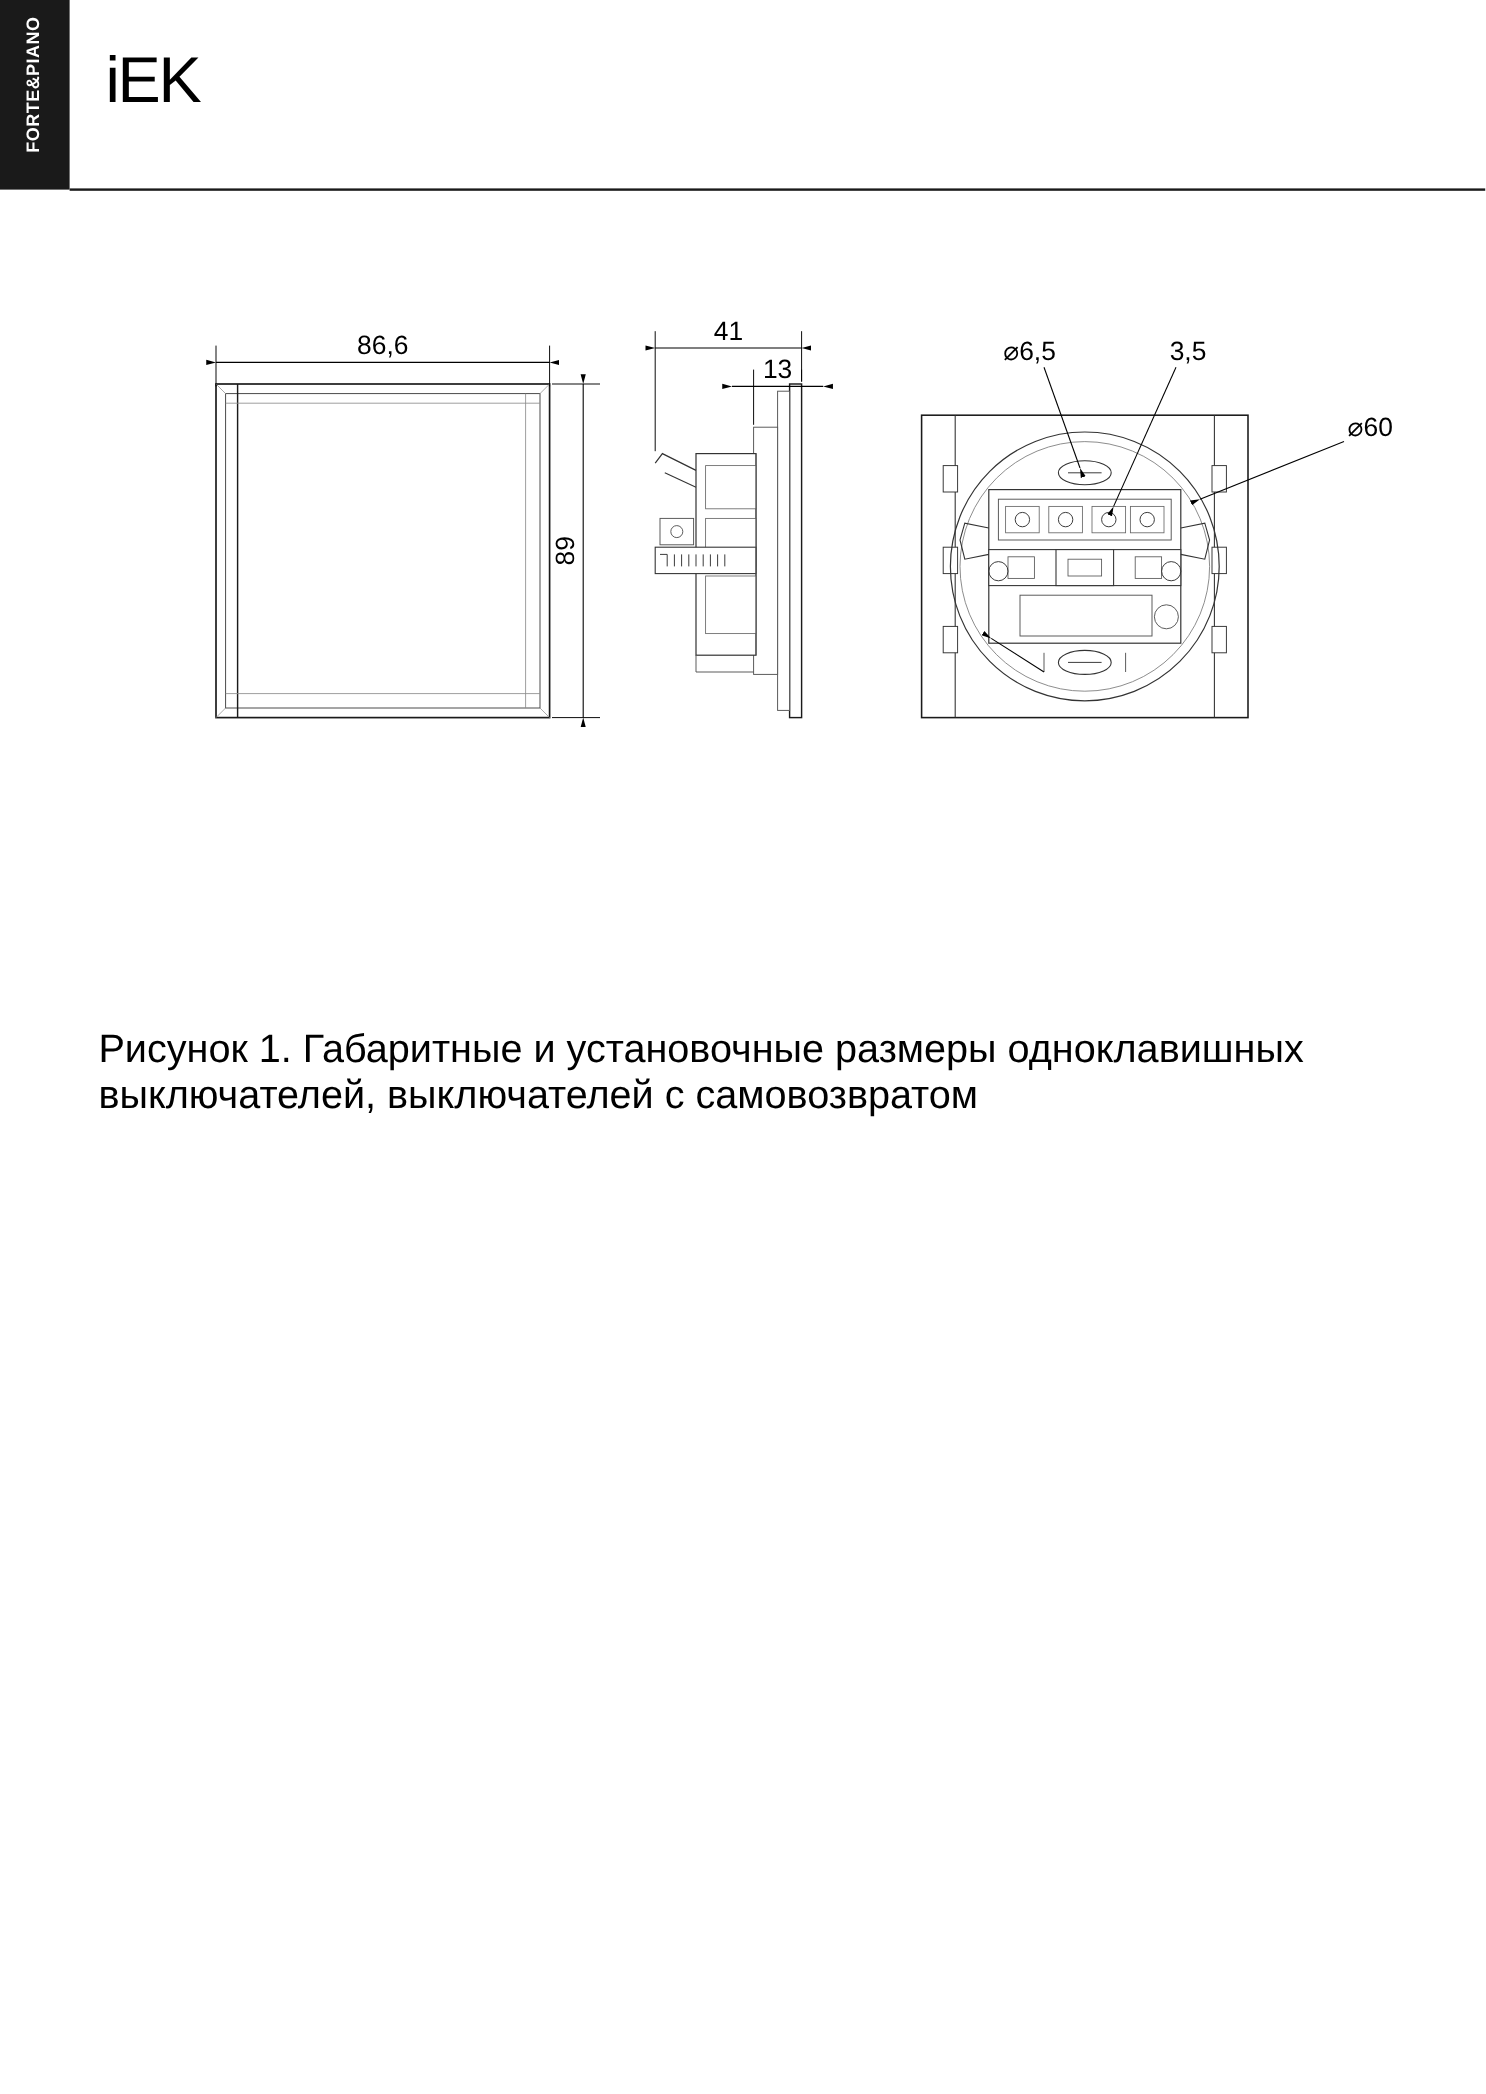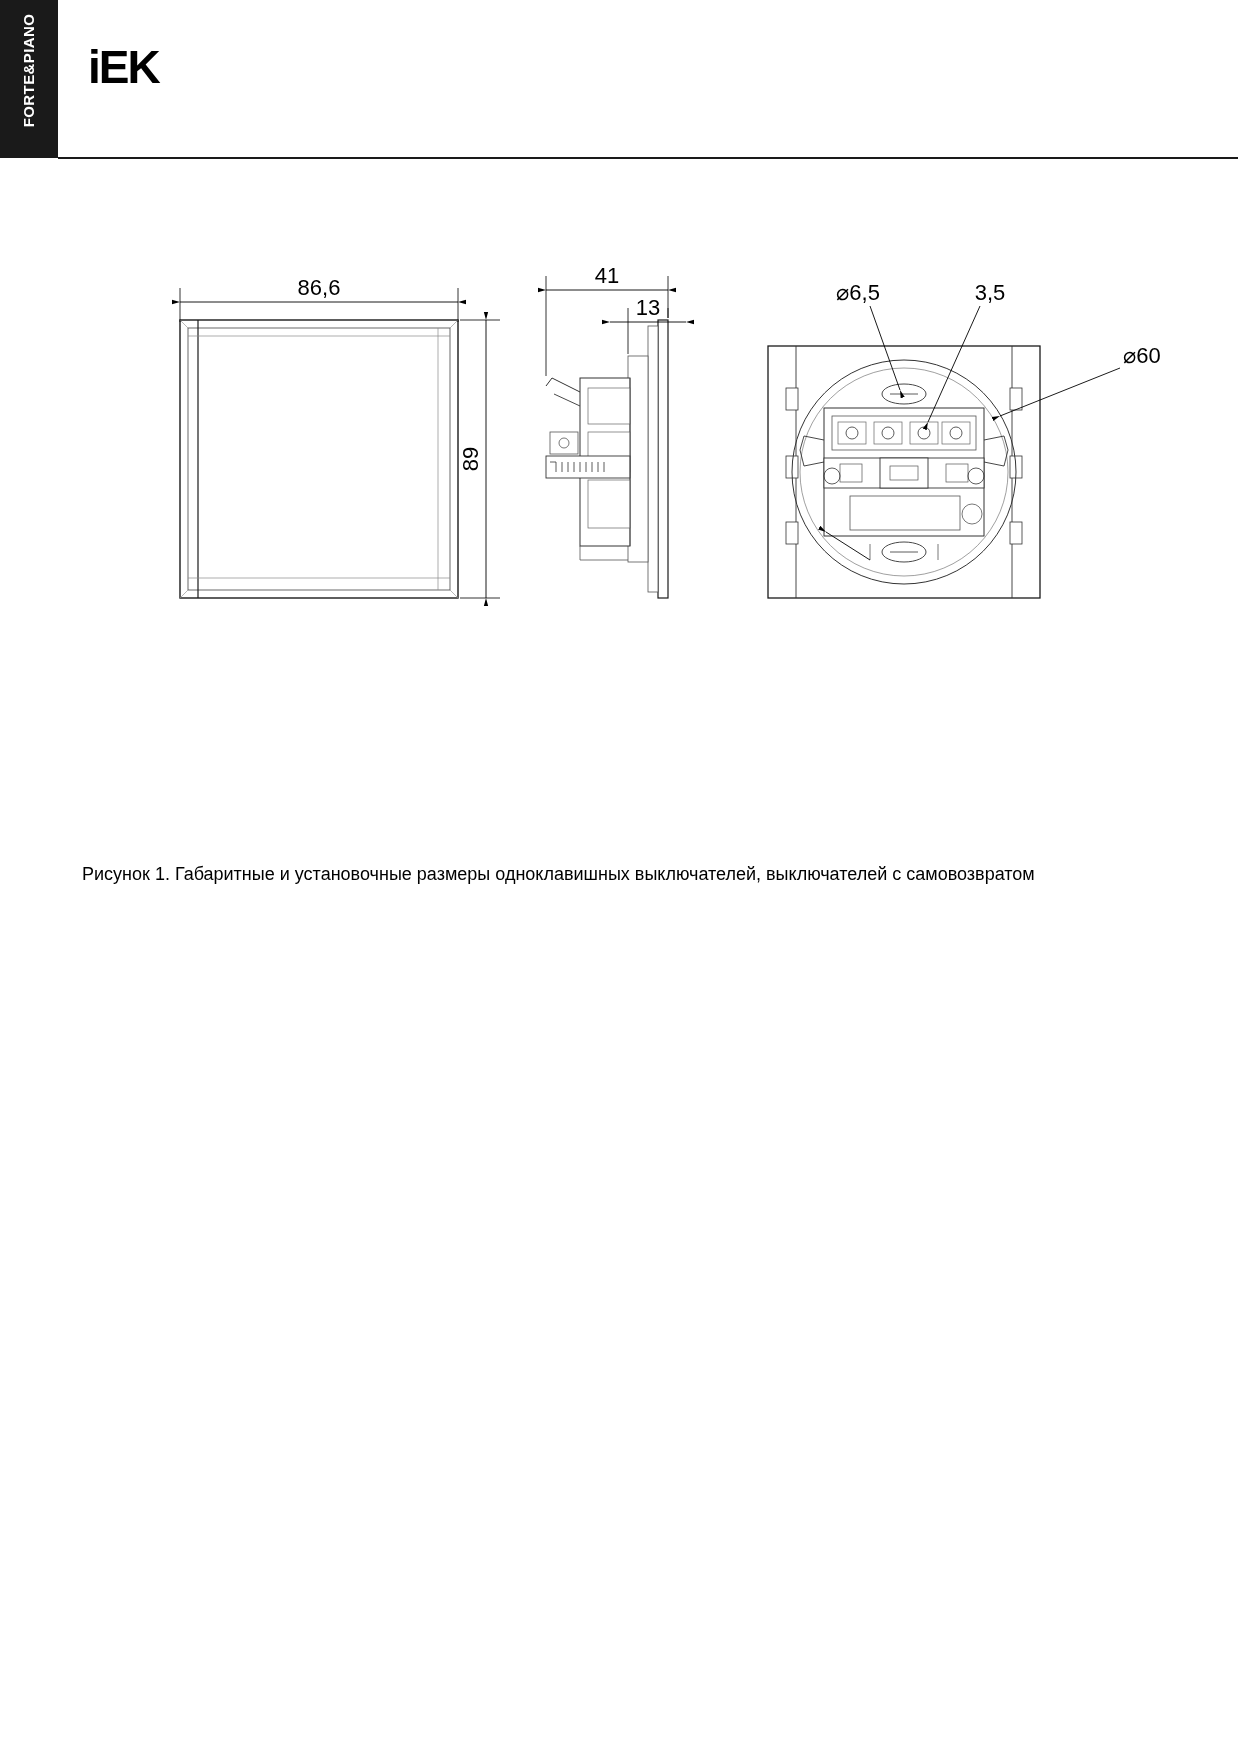--- a/index.html
+++ b/index.html
@@ -52,8 +52,8 @@
     position: absolute;
     left: 88px;
     top: 36px;
-    font-size: 46px;
-    font-weight: bold;
+    font-size: 54px;
+    font-weight: normal;
     letter-spacing: -2px;
     line-height: 62px;
     font-family: "Liberation Sans", sans-serif;

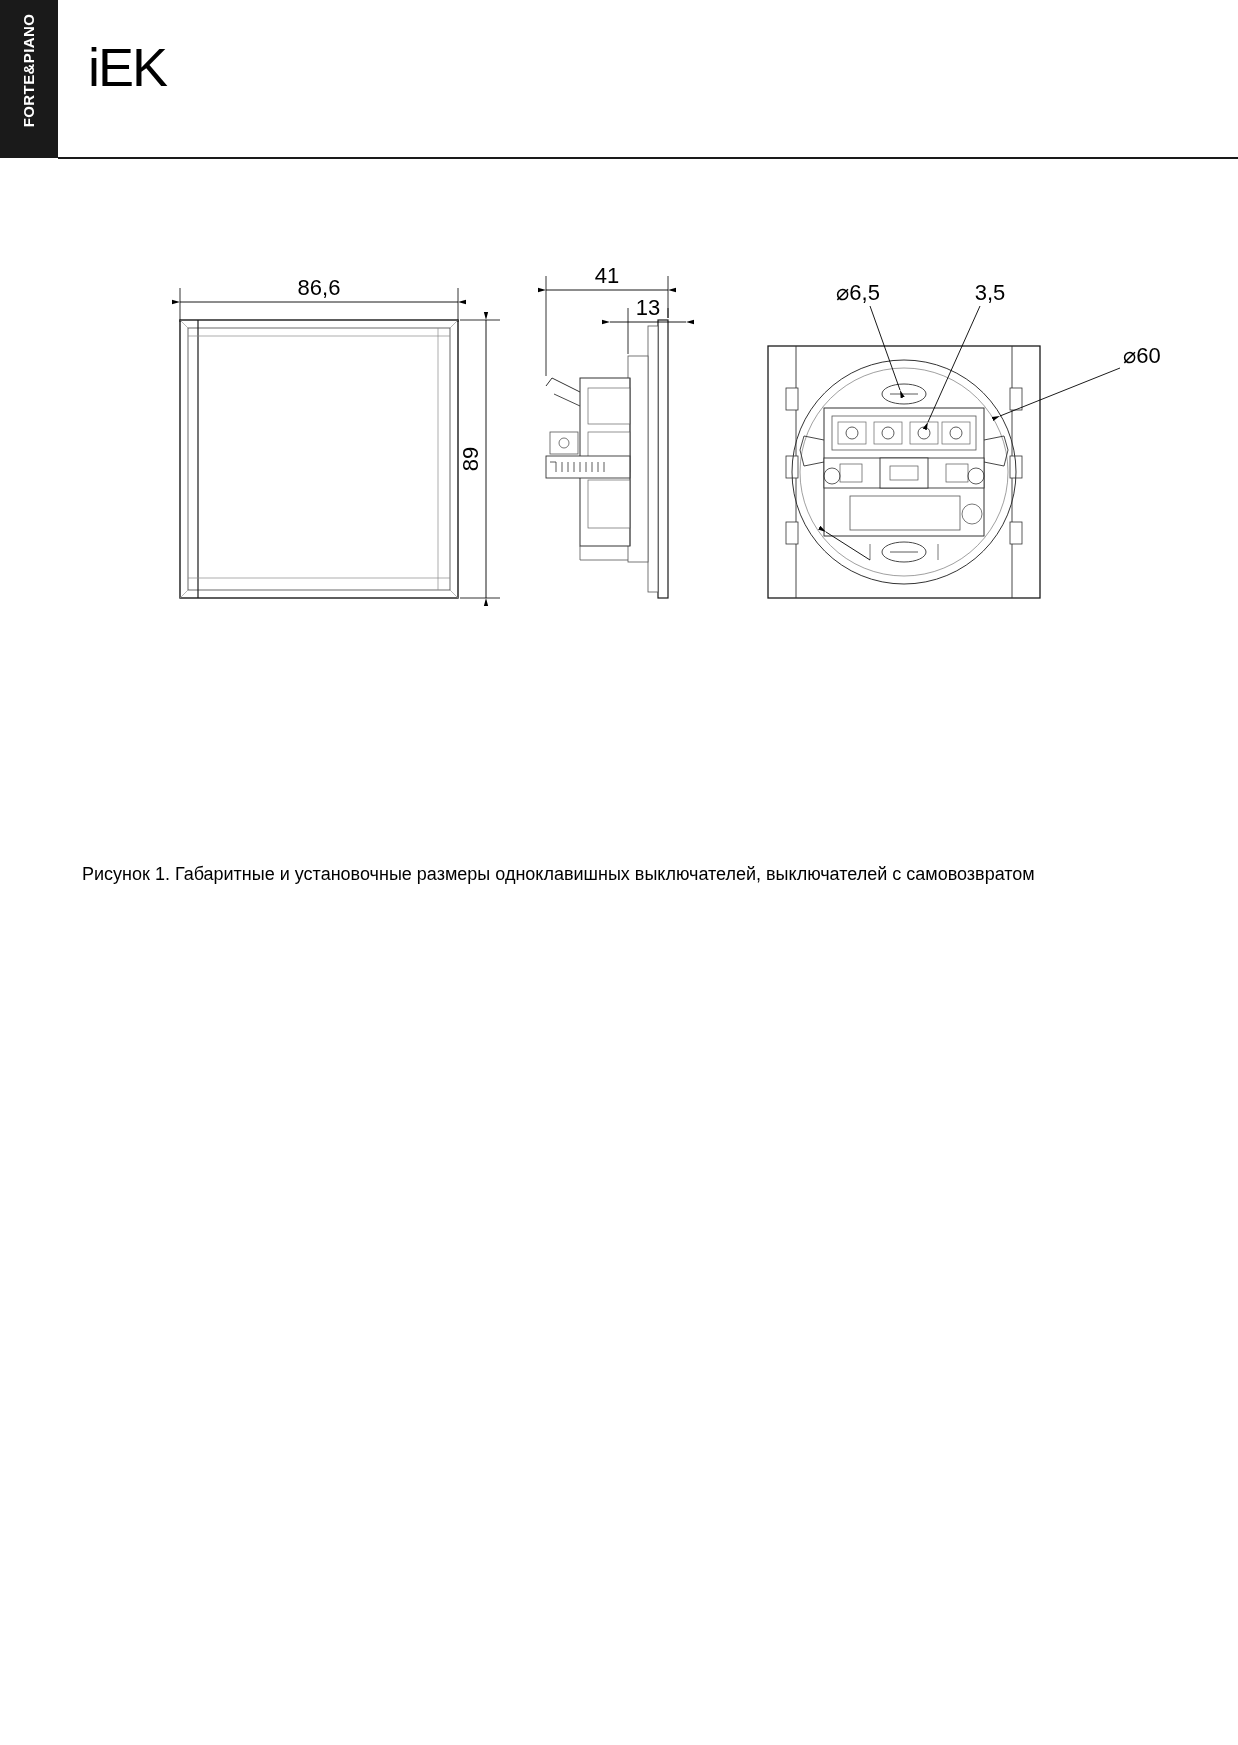--- a/index.html
+++ b/index.html
@@ -85,7 +85,7 @@
     left: 82px;
     top: 855px;
     width: 1060px;
-    font-size: 18px;
+    font-size: 33px;
     line-height: 38px;
     color: #000000;
   }

